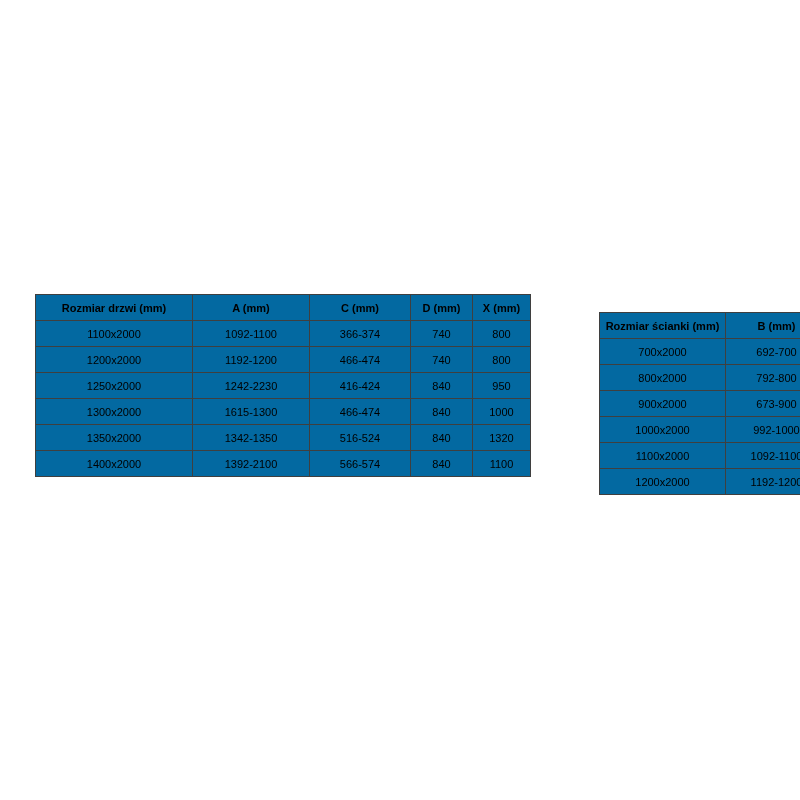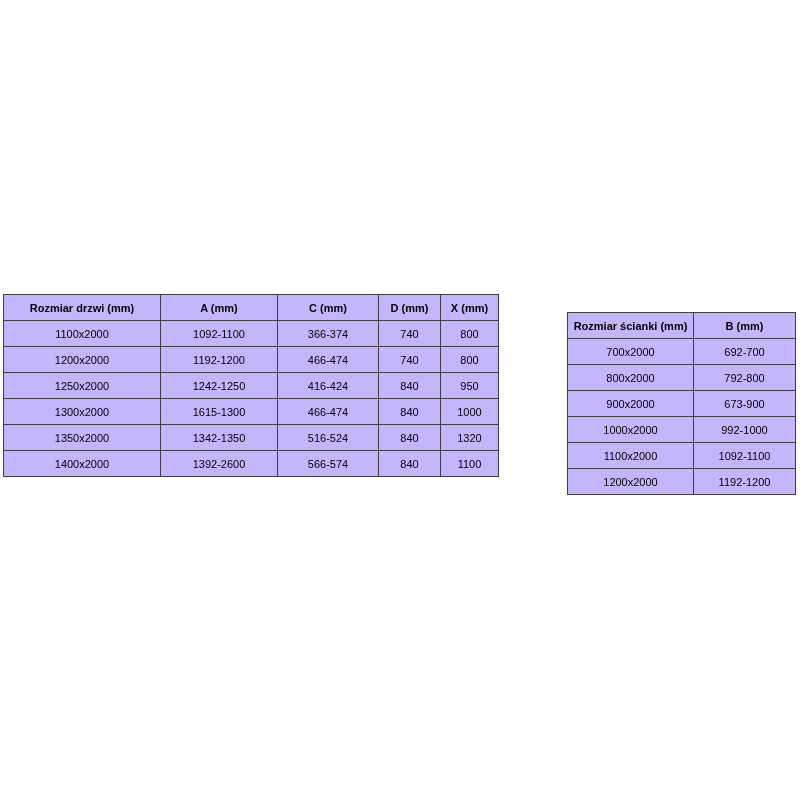--- a/index.html
+++ b/index.html
@@ -22,7 +22,8 @@
     border-collapse: collapse;
     table-layout: fixed;
     position: absolute;
-    background: #c4b5fd;
+    background: #0369a1;
+    margin-left: 32px;
   }
   th, td {
     border: 1px solid #3f3f3f;

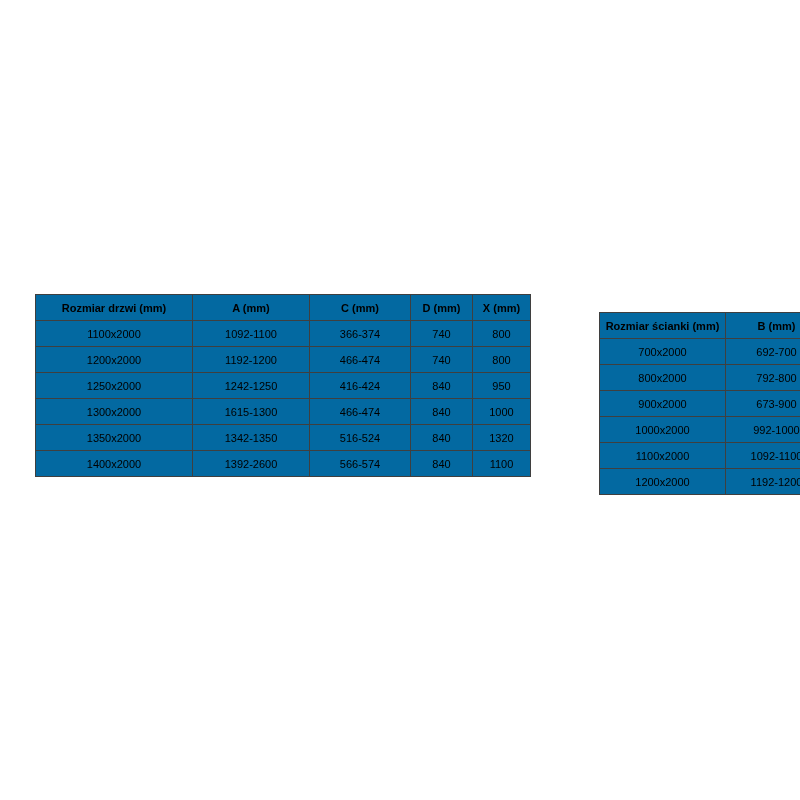--- a/index.html
+++ b/index.html
@@ -85,7 +85,7 @@
       </tr>
       <tr>
         <td>1250x2000</td>
-        <td>1242-1250</td>
+        <td>1242-2230</td>
         <td>416-424</td>
         <td>840</td>
         <td>950</td>

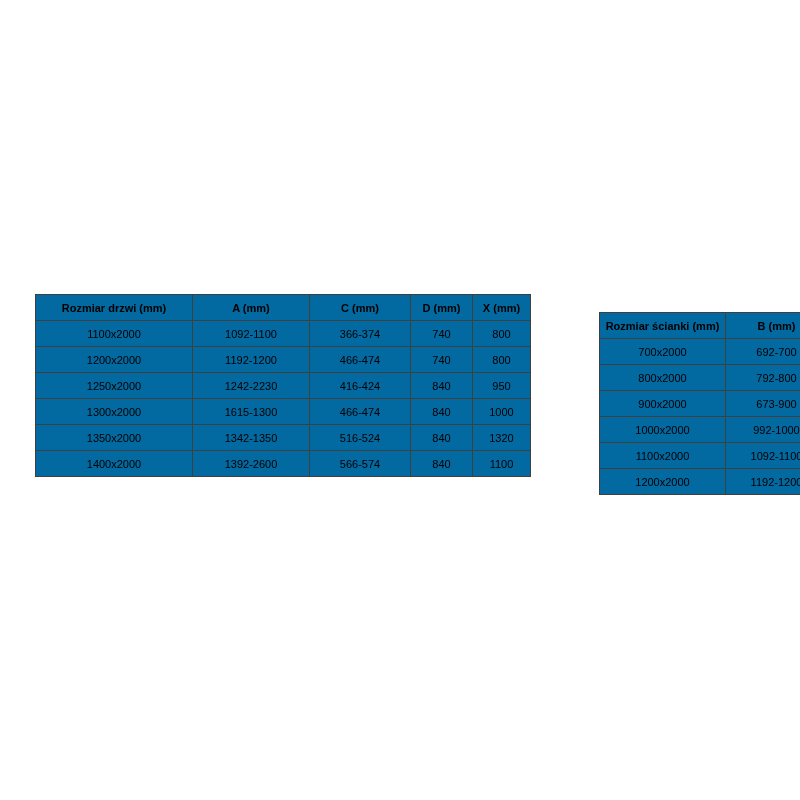--- a/index.html
+++ b/index.html
@@ -106,7 +106,7 @@
       </tr>
       <tr>
         <td>1400x2000</td>
-        <td>1392-2600</td>
+        <td>1392-2100</td>
         <td>566-574</td>
         <td>840</td>
         <td>1100</td>

